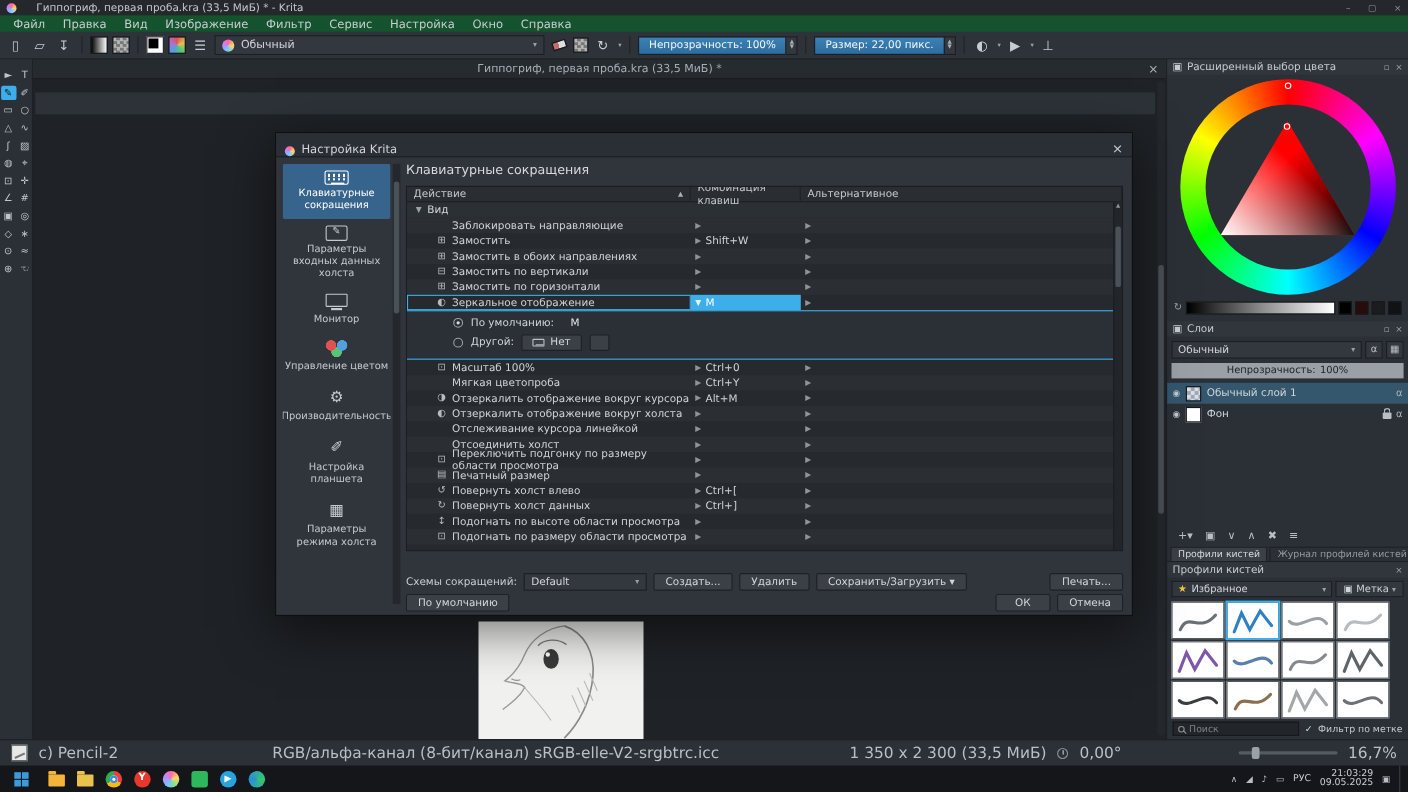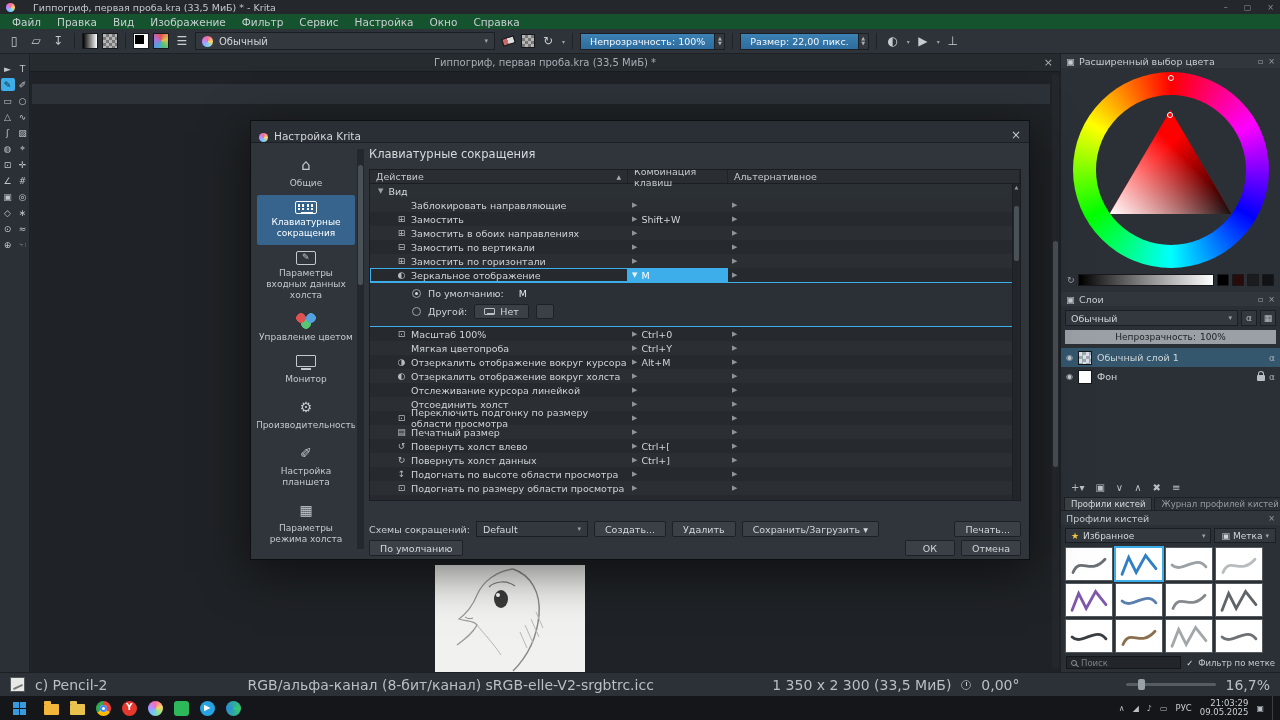--- a/index.html
+++ b/index.html
@@ -548,10 +548,6 @@
       <span class="dlg-close">×</span>
     </div>
     <div class="cfg-side" id="cfgside">
-        <div class="cfg-item">
-          <div class="cfg-ico ico-home"></div>
-          <div class="cfg-lab">Общие</div>
-        </div>
         <div class="cfg-item sel">
           <div class="cfg-ico ico-keyboard"></div>
           <div class="cfg-lab">Клавиатурные сокращения</div>

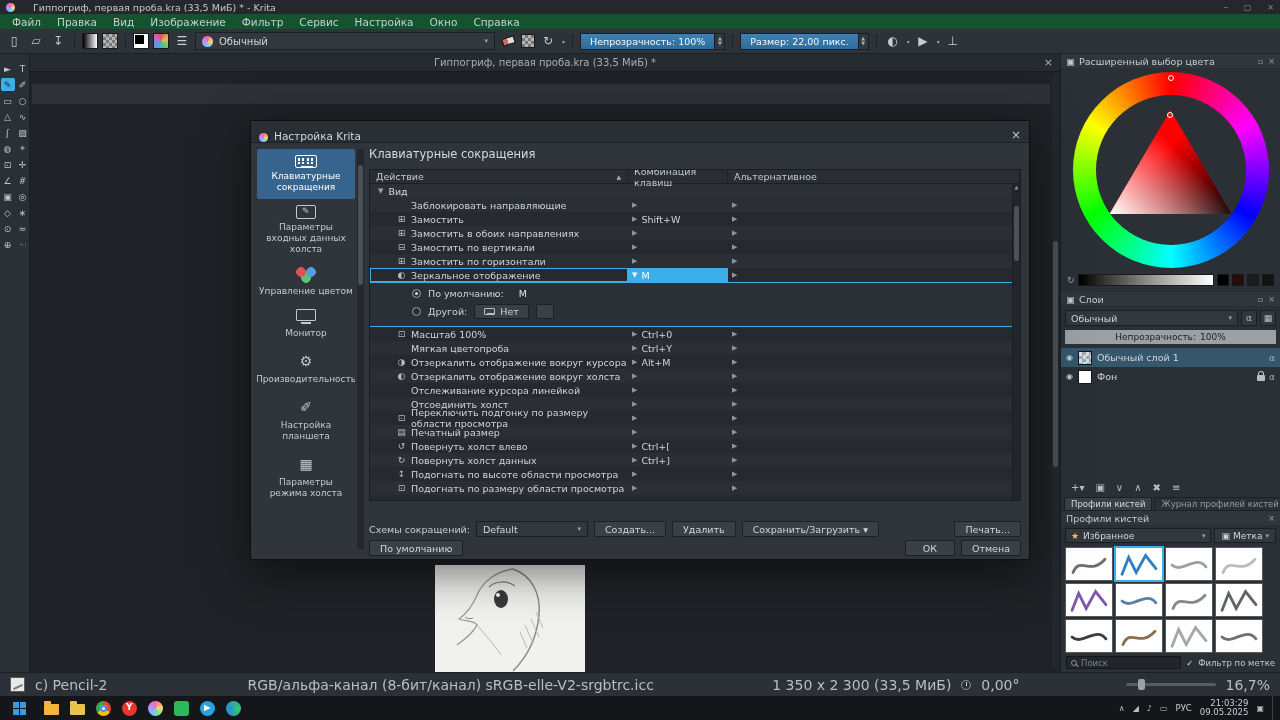--- a/index.html
+++ b/index.html
@@ -557,12 +557,12 @@
           <div class="cfg-lab">Параметры входных данных холста</div>
         </div>
         <div class="cfg-item">
+          <div class="cfg-ico ico-monitor"></div>
+          <div class="cfg-lab">Монитор</div>
+        </div>
+        <div class="cfg-item">
           <div class="cfg-ico ico-color"></div>
           <div class="cfg-lab">Управление цветом</div>
-        </div>
-        <div class="cfg-item">
-          <div class="cfg-ico ico-monitor"></div>
-          <div class="cfg-lab">Монитор</div>
         </div>
         <div class="cfg-item">
           <div class="cfg-ico ico-gear"></div>

